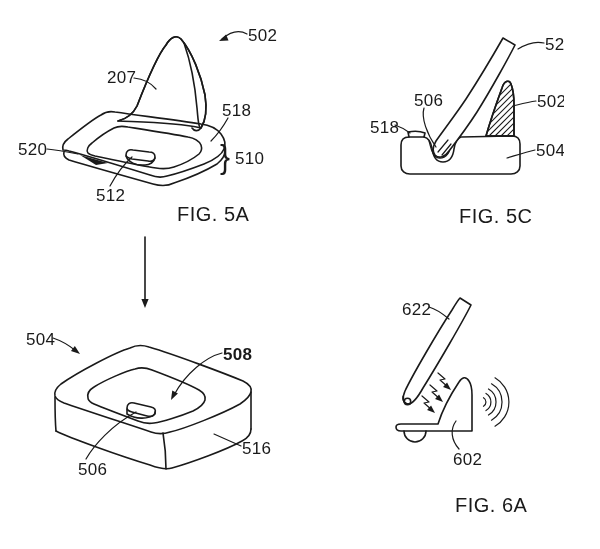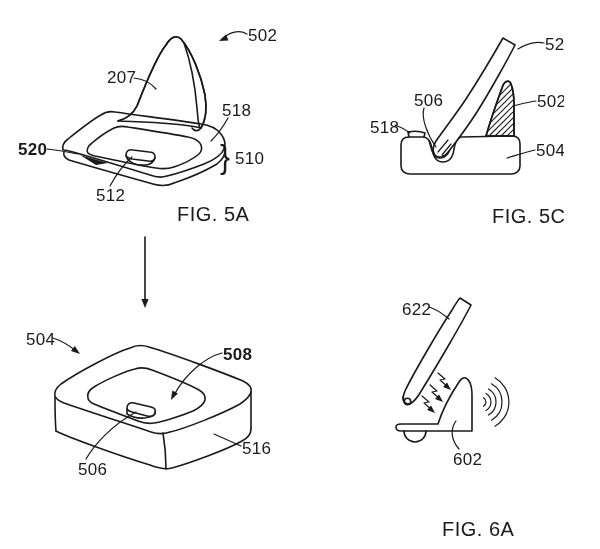--- a/index.html
+++ b/index.html
@@ -152,7 +152,7 @@
   <div class="ref" style="left:248px; top:27px;">502</div>
   <div class="ref" style="left:107px; top:69px;">207</div>
   <div class="ref" style="left:222px; top:102px;">518</div>
-  <div class="ref" style="left:18px;  top:141px;font-weight:bold;">520</div>
+  <div class="ref" style="left:18px;  top:141px;">520</div>
   <div class="brace" style="left:220px; top:140px;">}</div>
   <div class="ref" style="left:235px; top:150px;">510</div>
   <div class="ref" style="left:96px;  top:187px;">512</div>

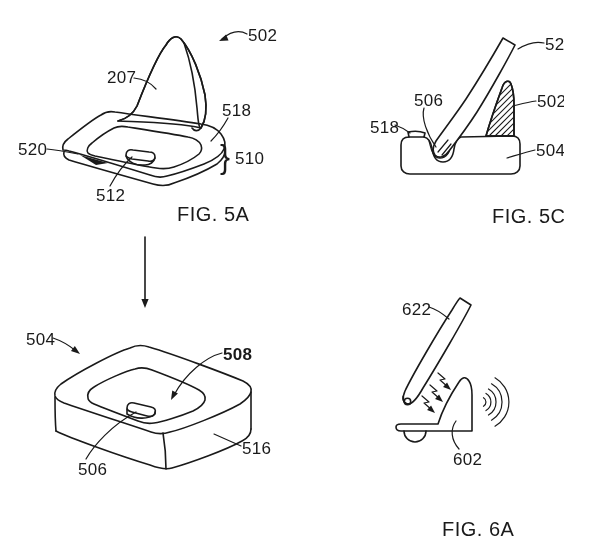--- a/index.html
+++ b/index.html
@@ -163,7 +163,7 @@
   <div class="ref" style="left:537px; top:93px;">502</div>
   <div class="ref" style="left:370px; top:119px;">518</div>
   <div class="ref" style="left:536px; top:142px;">504</div>
-  <div class="caption" style="left:459px; top:206px;margin-left:33px;">FIG. 5C</div>
+  <div class="caption" style="left:459px; top:206px;">FIG. 5C</div>
 
   <div class="ref" style="left:26px;  top:331px;">504</div>
   <div class="ref" style="left:223px; top:346px;font-weight:bold;">508</div>

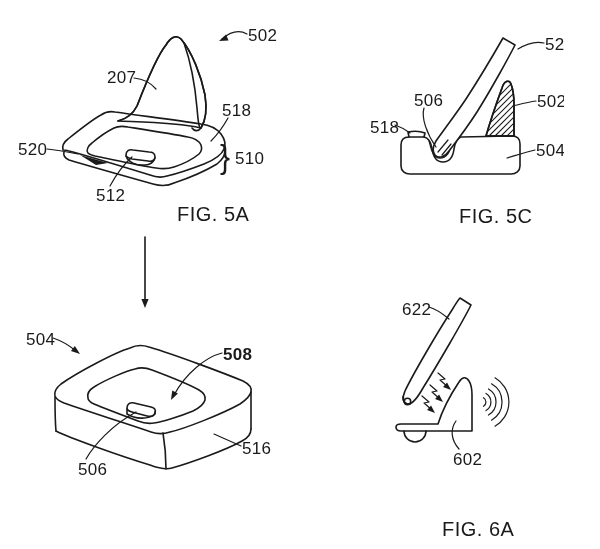--- a/index.html
+++ b/index.html
@@ -172,7 +172,7 @@
 
   <div class="ref" style="left:402px; top:301px;">622</div>
   <div class="ref" style="left:453px; top:451px;">602</div>
-  <div class="caption" style="left:442px; top:495px;margin-top:24px;">FIG. 6A</div>
+  <div class="caption" style="left:455px; top:495px;">FIG. 6A</div>
 
 </div>
 

